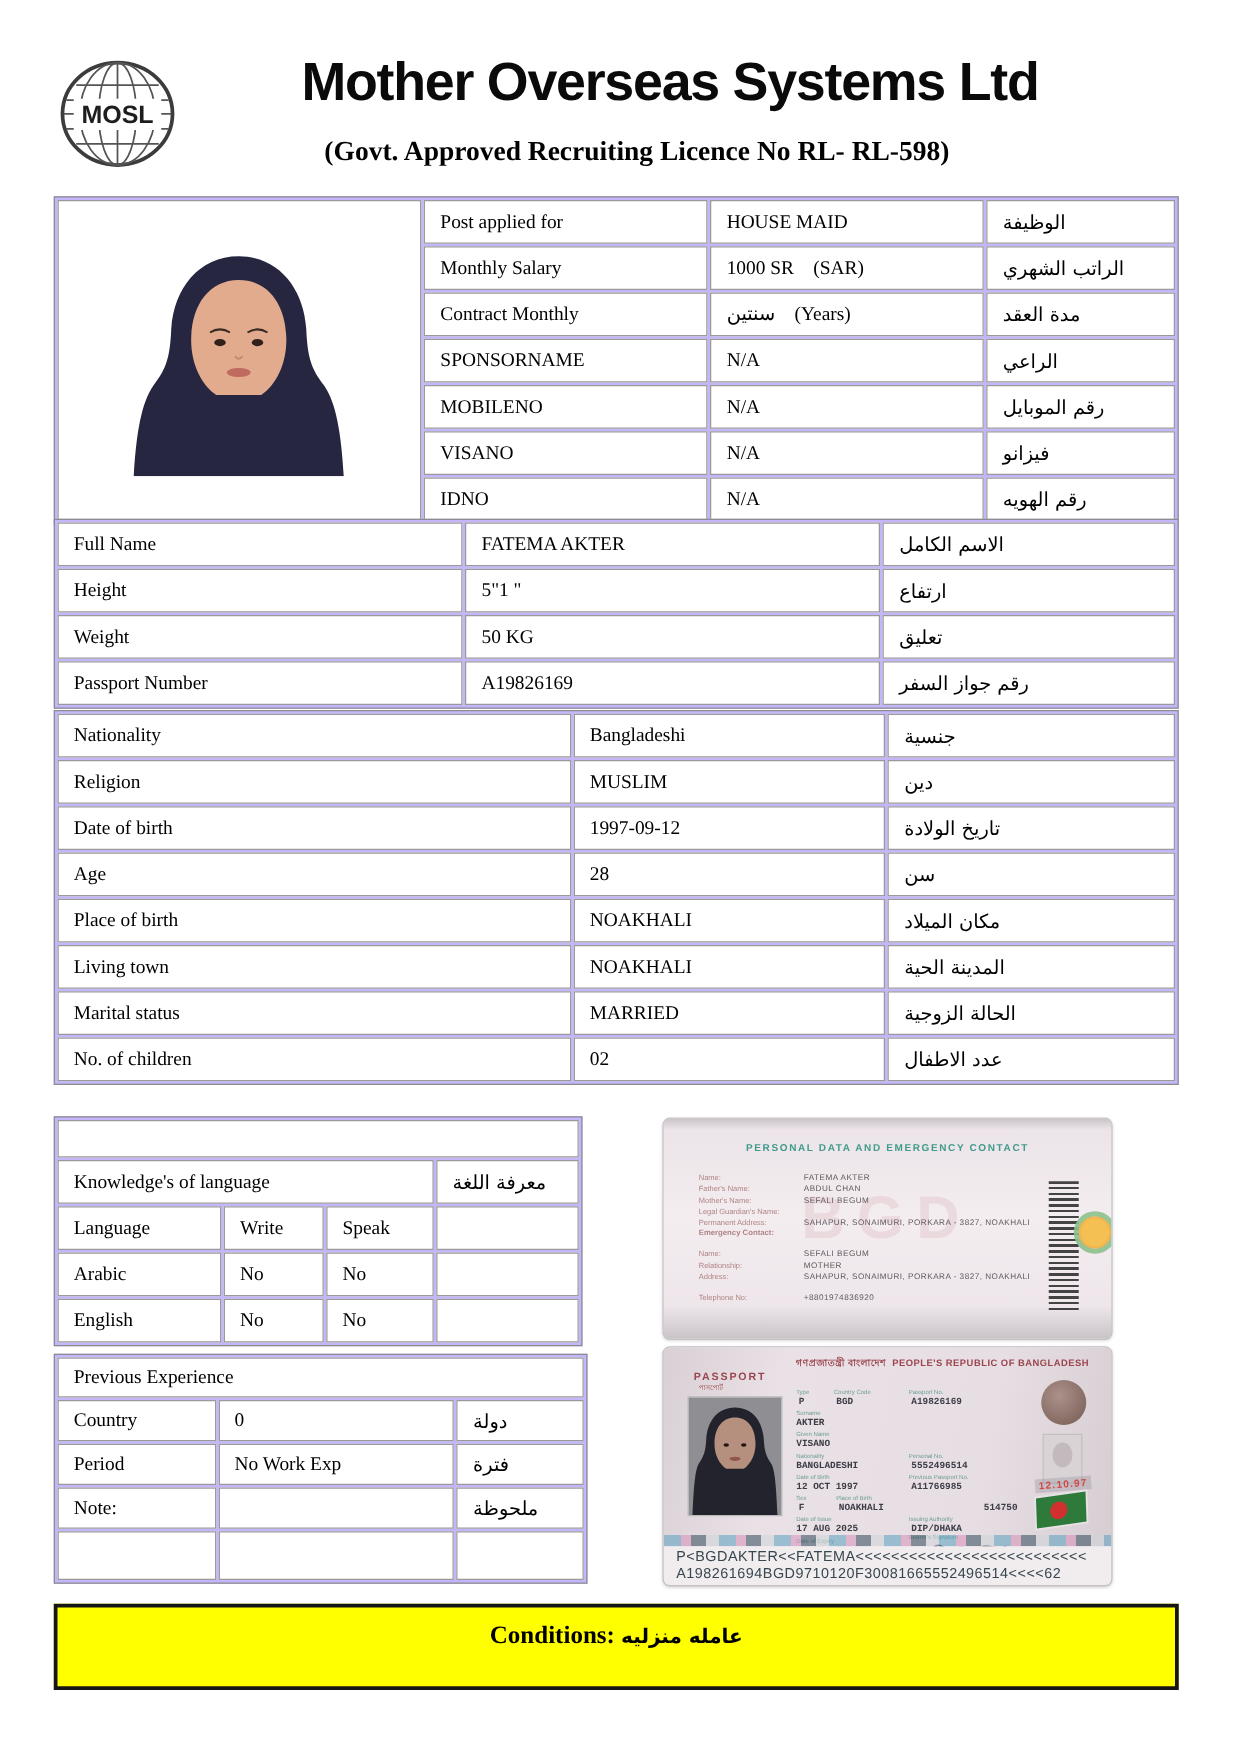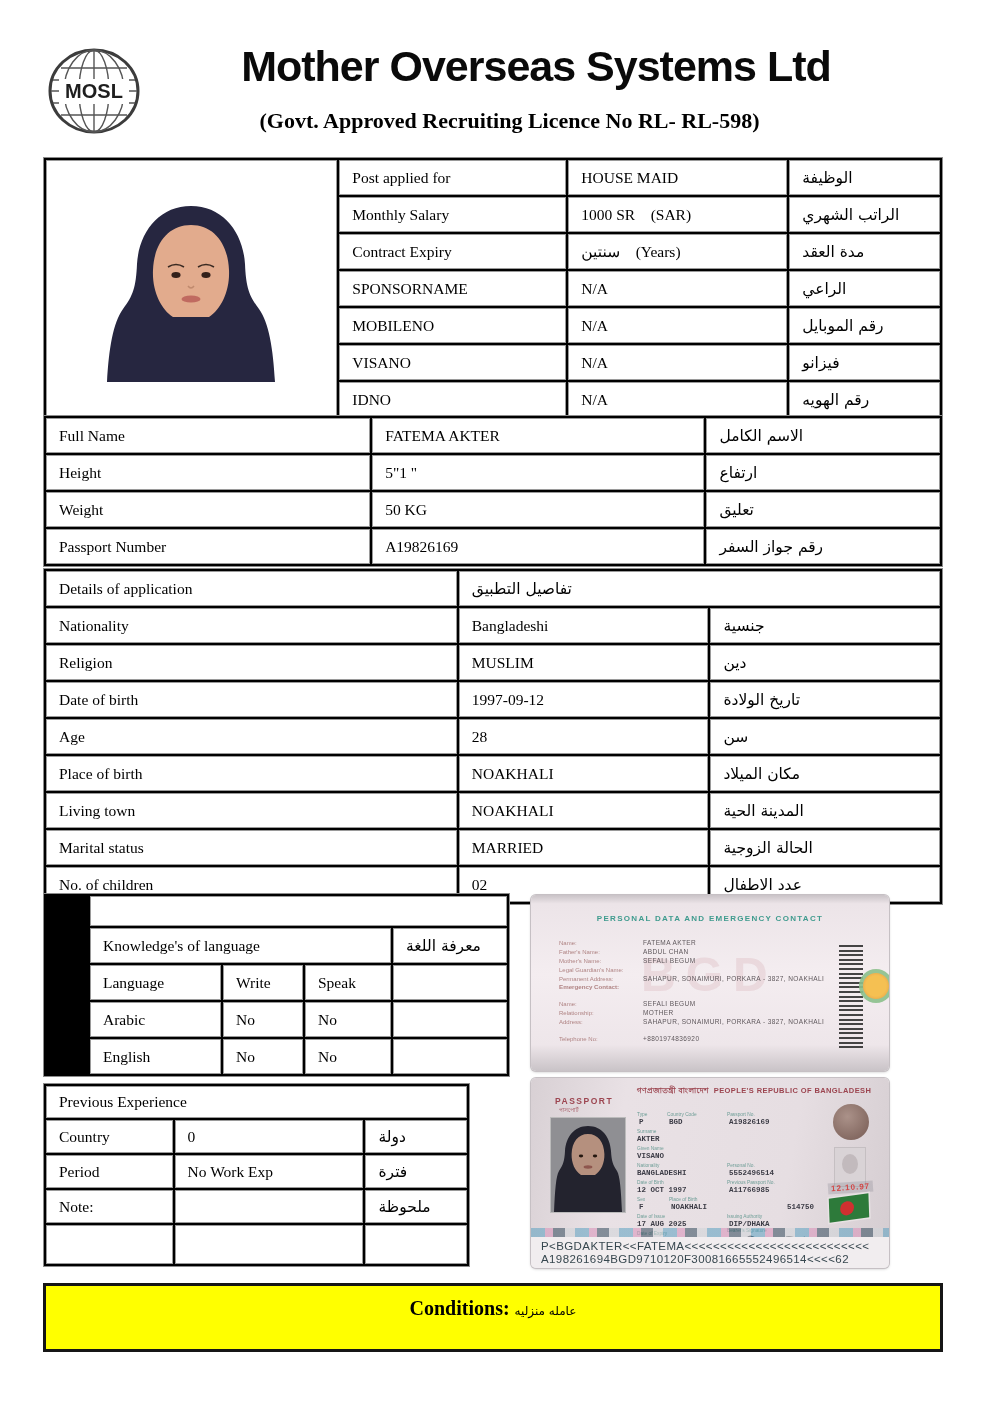--- a/index.html
+++ b/index.html
@@ -21,7 +21,7 @@
   
   table.doc {
     position:absolute; border-collapse:separate; border-spacing:2px;
-    border:1px solid #8c8c8c; table-layout:fixed; background:#000000;
+    border:1px solid #8c8c8c; table-layout:fixed; background:#c4b5fd;
   }
   table.doc td {
     border:1px solid #9a9a9a; font-size:15.5px; padding:0 0 0 12px;

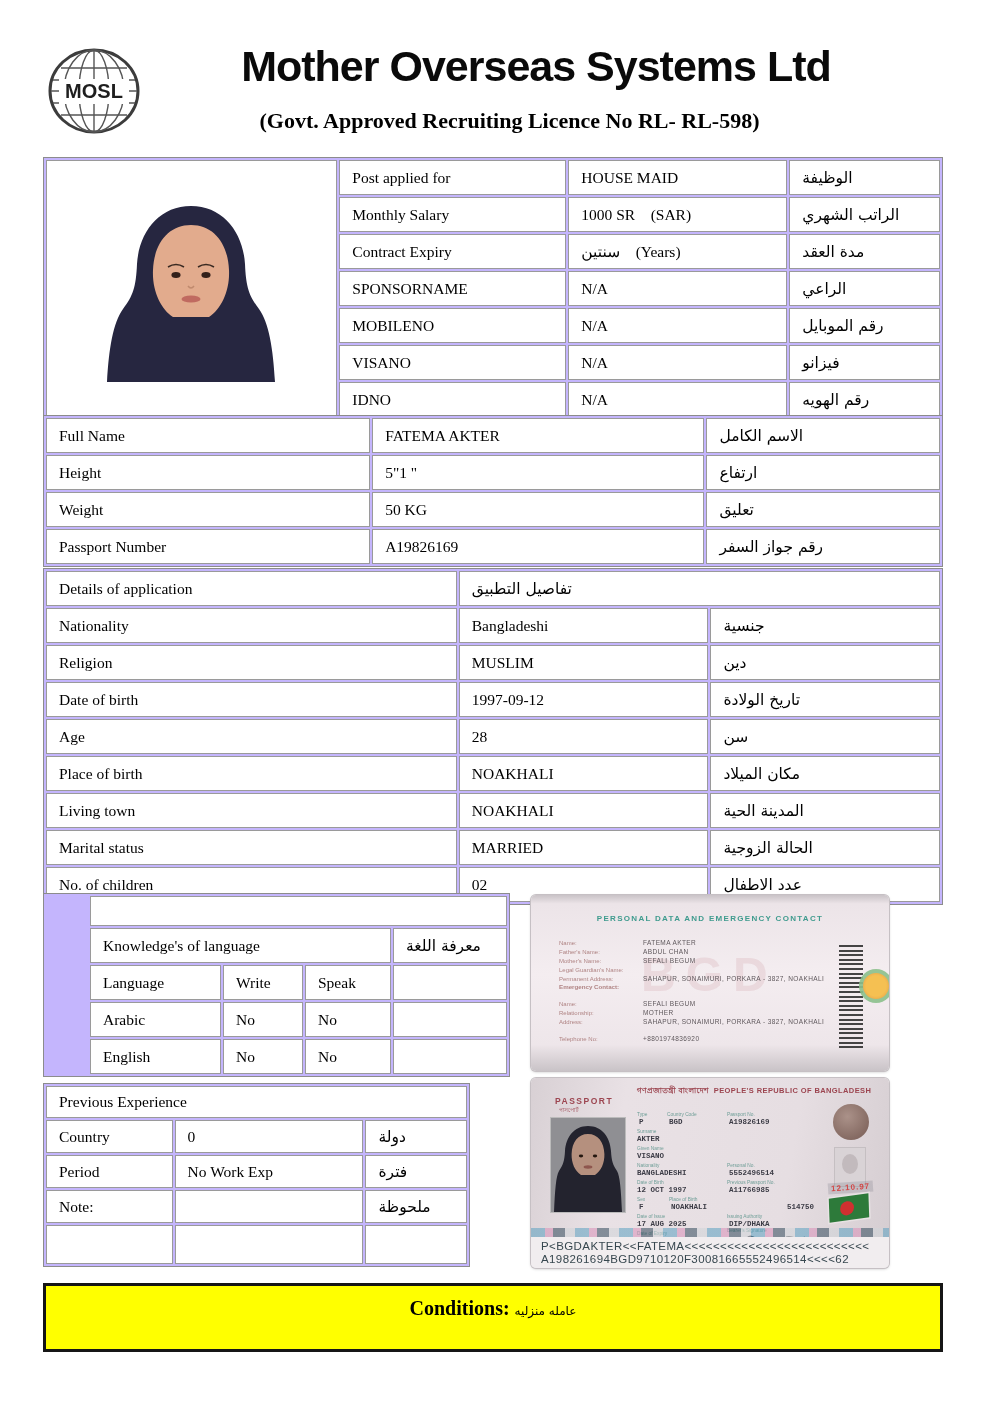--- a/index.html
+++ b/index.html
@@ -163,7 +163,7 @@
       <td class="ar">الراتب الشهري</td>
     </tr>
     <tr>
-      <td class="lbl" style="height:33px">Contract Expiry</td>
+      <td class="lbl" style="height:33px">Contract Monthly</td>
       <td class="val">سنتين    (Years)</td>
       <td class="ar">مدة العقد</td>
     </tr>

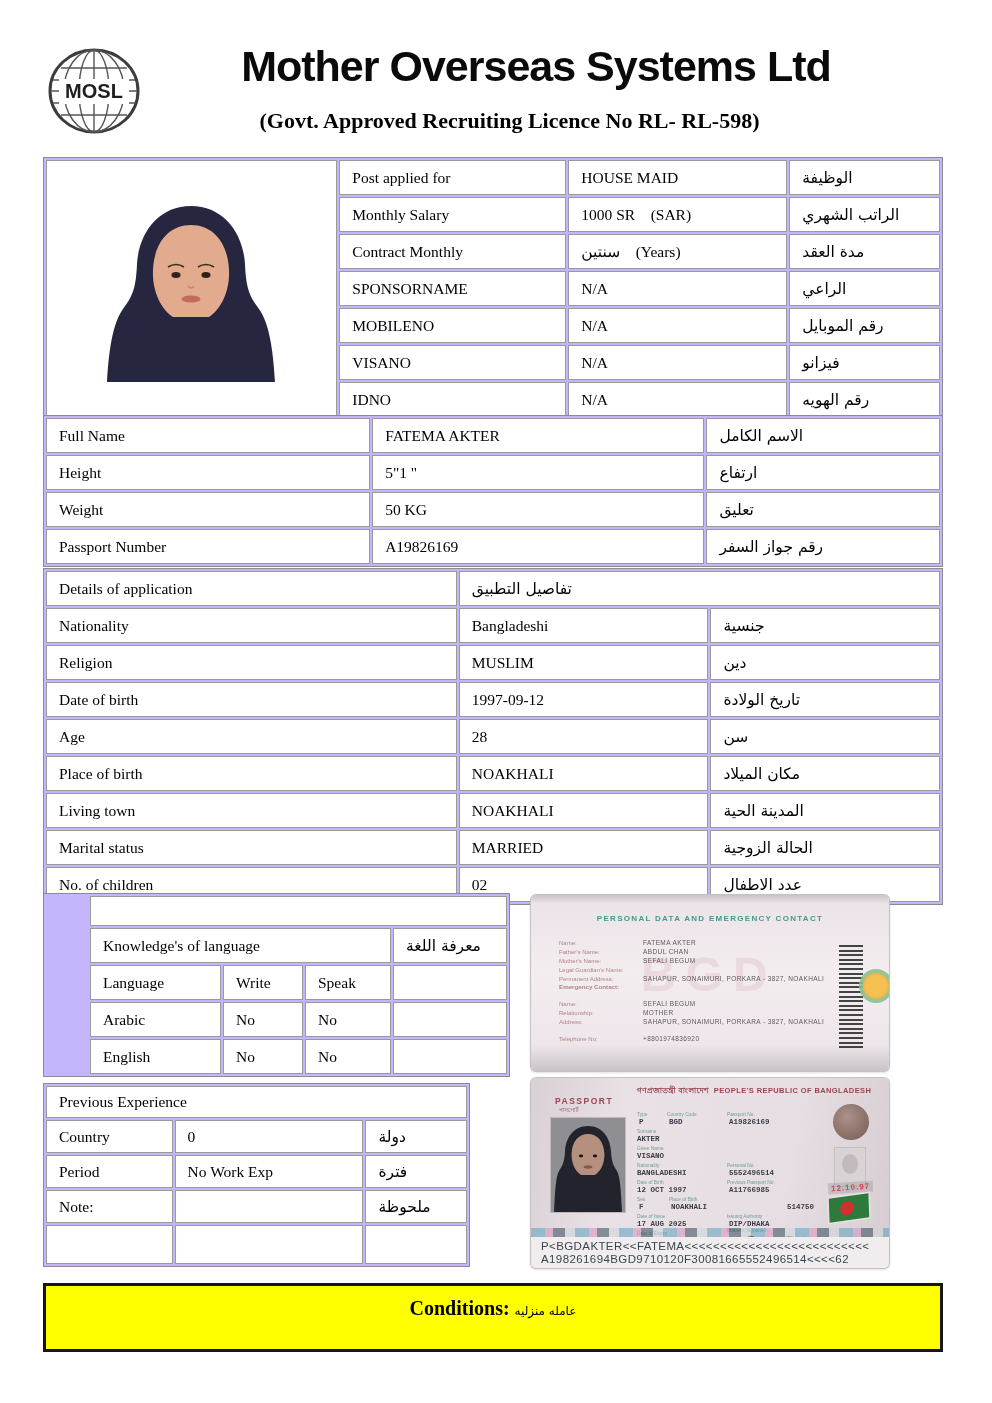--- a/index.html
+++ b/index.html
@@ -227,10 +227,6 @@
         <col style="width:228px">
       </colgroup>
     <tbody>
-        <tr>
-      <td class="lbl" style="height:33px">Details of application</td>
-      <td class="ar" colspan="2">تفاصيل التطبيق</td>
-    </tr>
     <tr>
       <td class="lbl" style="height:33px">Nationality</td>
       <td class="val">Bangladeshi</td>

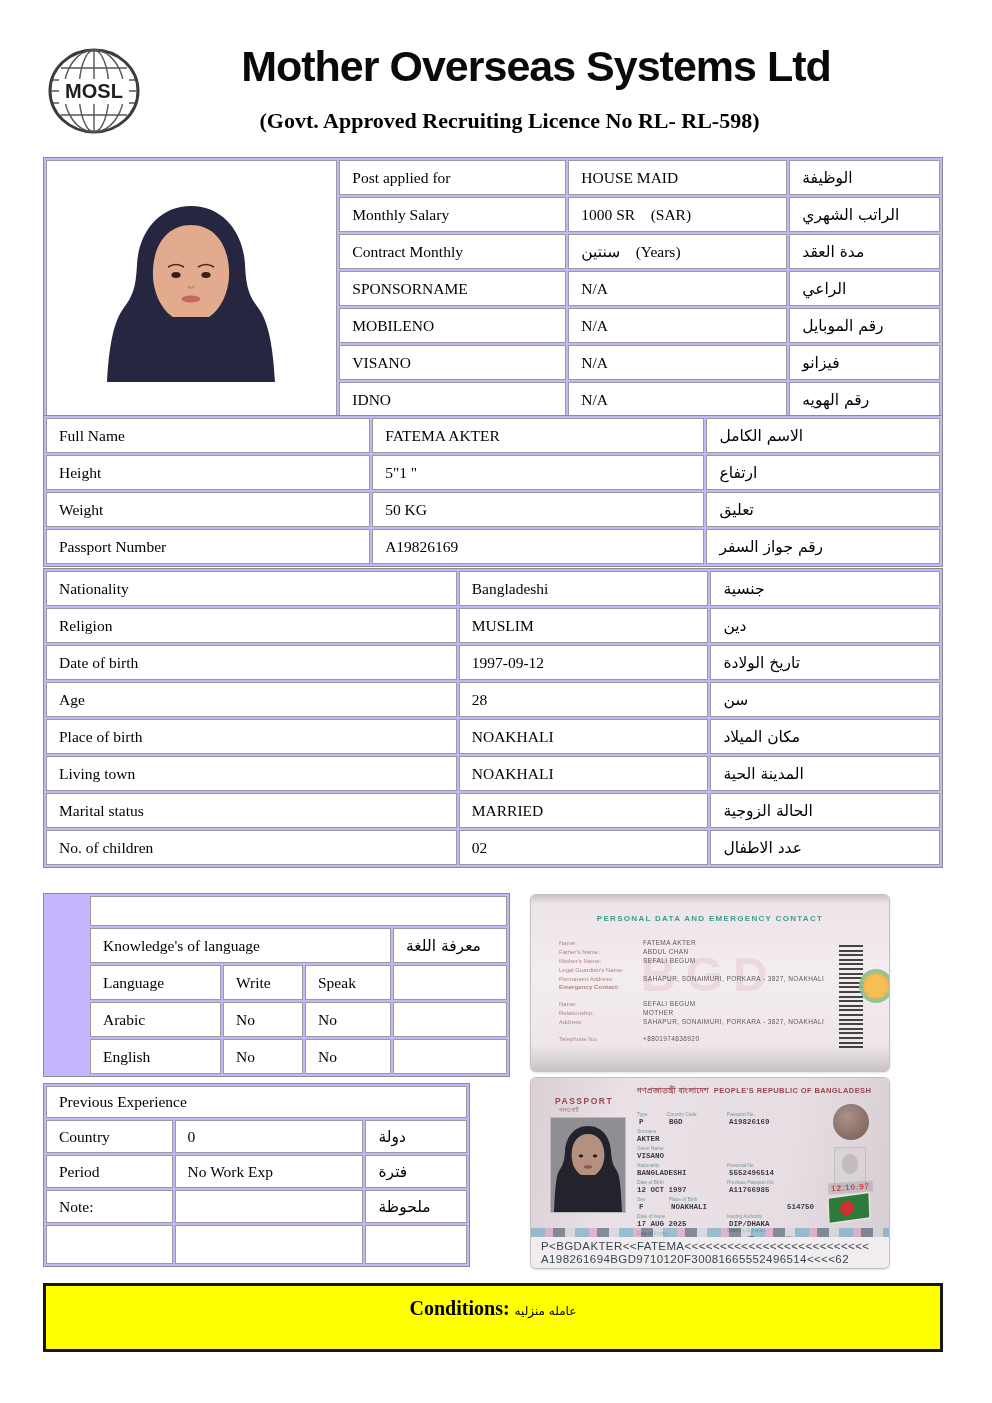--- a/index.html
+++ b/index.html
@@ -270,7 +270,7 @@
   </tbody>
     </table>
 
-  <table class="doc" id="language-table" style="left:43px; top:893px; width:350px;padding-left:44px;">
+  <table class="doc" id="language-table" style="left:43px; top:893px; width:350px;">
     <colgroup>
         <col style="width:131px">
         <col style="width:80px">

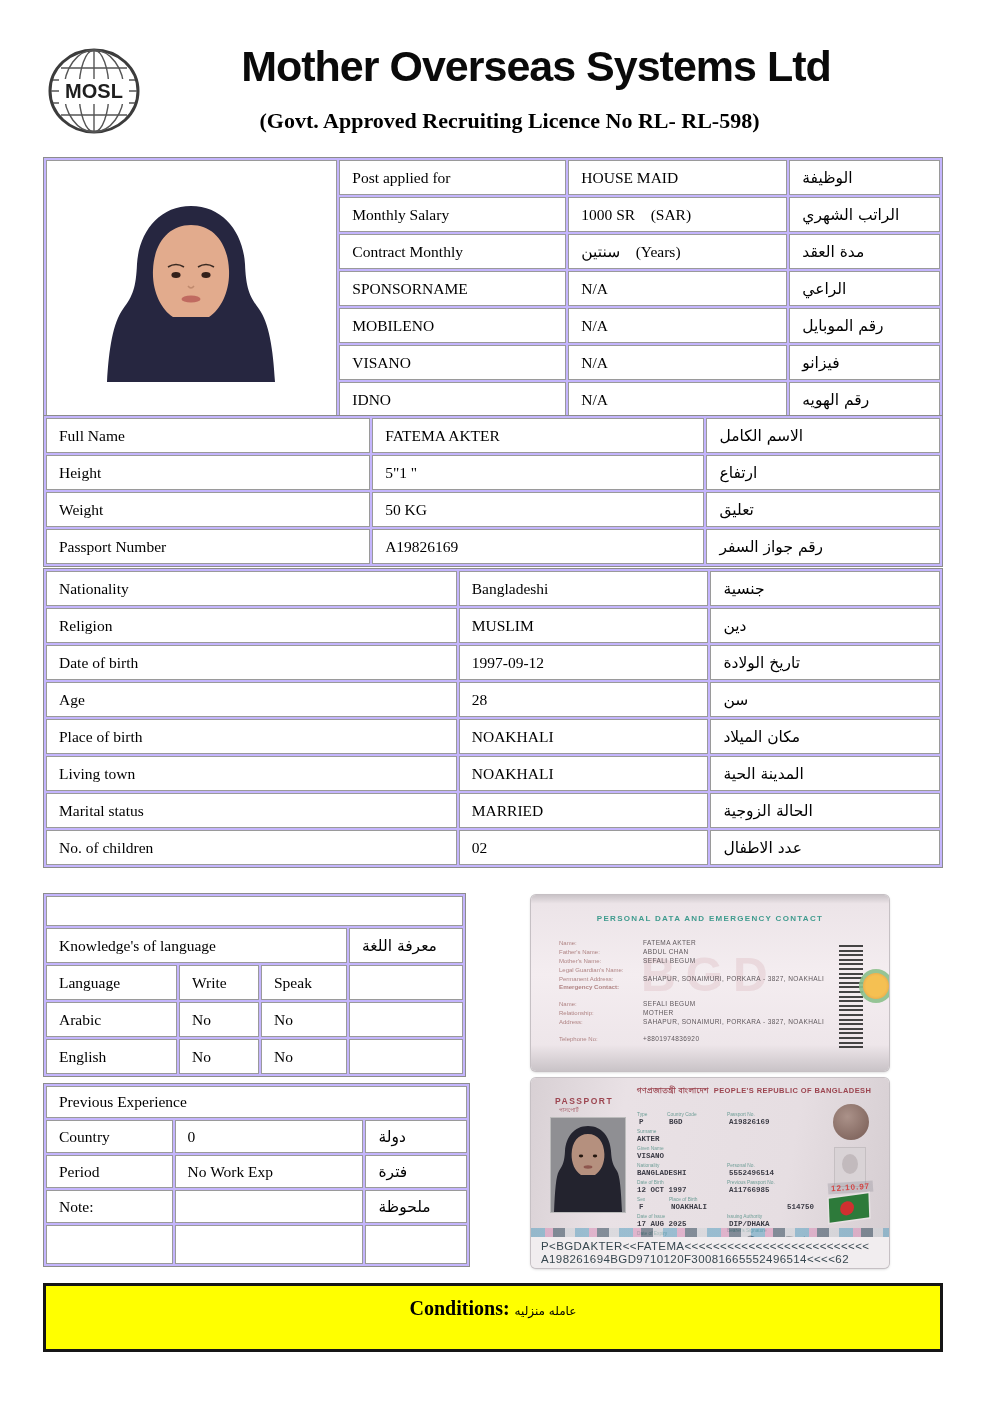--- a/index.html
+++ b/index.html
@@ -106,7 +106,7 @@
     background:#ffff00; border:3px solid #161616; text-align:center;
   }
   #conditions .line { margin-top:11px; font-size:20px; font-weight:bold; }
-  #conditions .ar { font-size:12px; font-weight:normal; }
+  #conditions .ar { font-size:16px; font-weight:bold; }
 </style>
 </head>
 <body>

